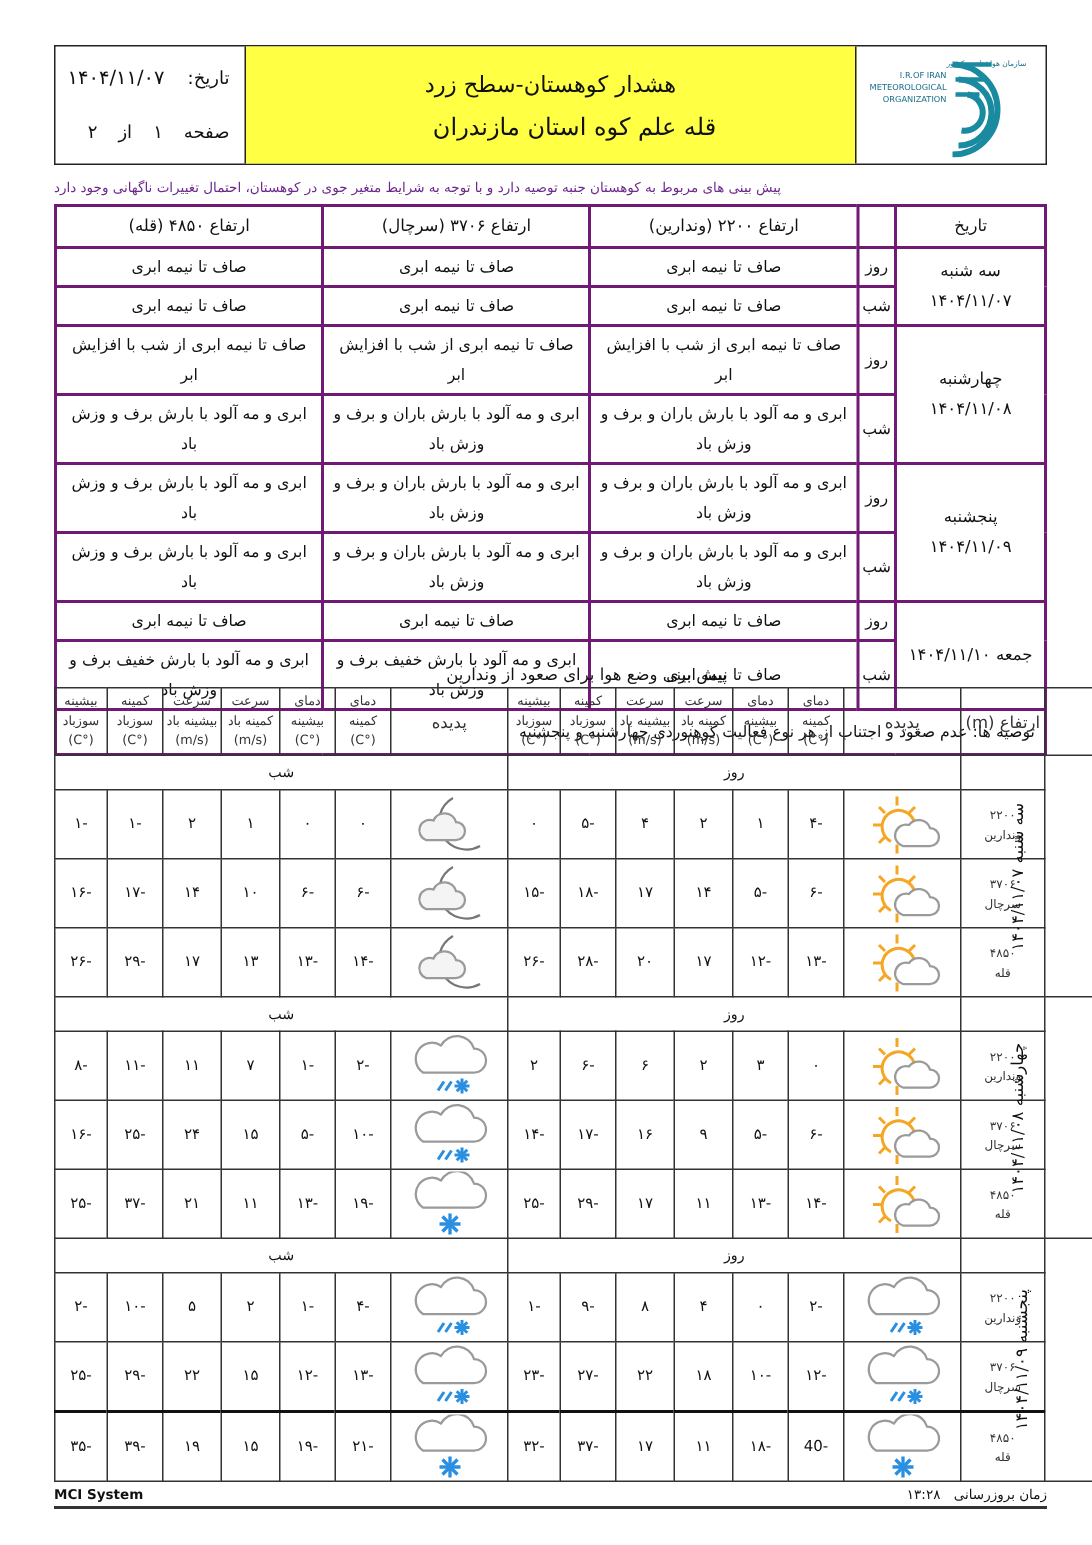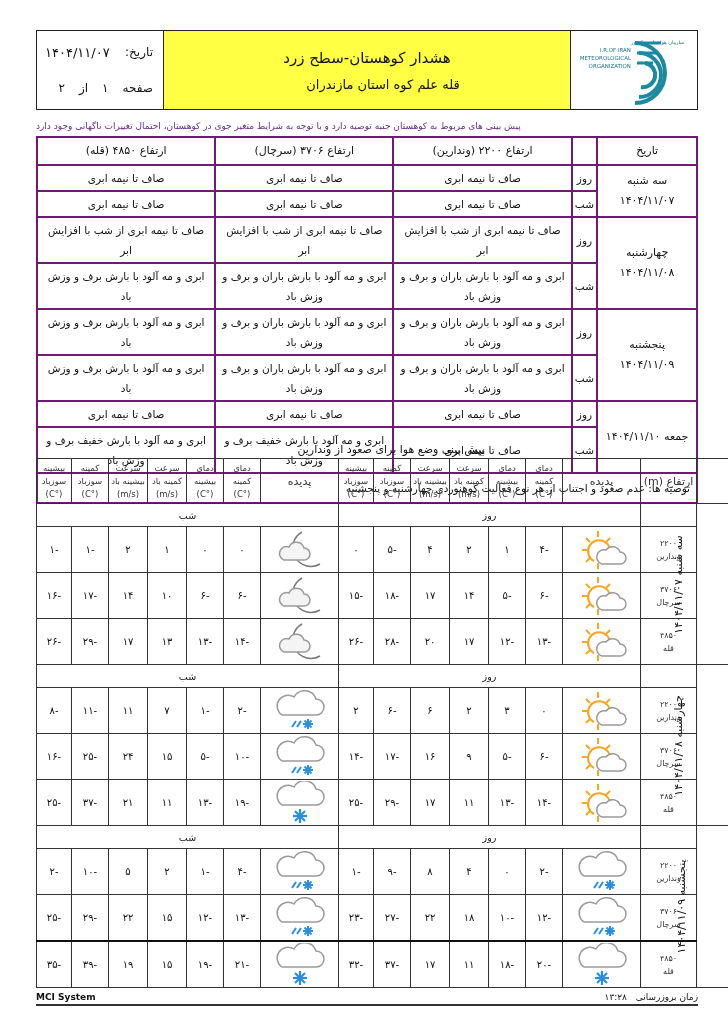--- a/index.html
+++ b/index.html
@@ -12,7 +12,7 @@
   #hdr .info .row { position:absolute; right:10px; left:8px; display:flex; justify-content:space-between; }
   #hdr .title { flex:1; background:#ffff44; border-right:1.5px solid #222; display:flex; flex-direction:column; align-items:center; justify-content:center; gap:10px; direction:rtl; }
   #hdr .title .t1 { font-size:15px; }
-  #hdr .title .t2 { font-size:13px;margin-left:32px; }
+  #hdr .title .t2 { font-size:16px;margin-left:32px; }
   #hdr .logo { width:126px; display:flex; align-items:center; justify-content:center; }
 
   #notice { left:36px; top:121px; width:662px; text-align:left; font-size:9px; color:#6a2a8a; direction:rtl; }

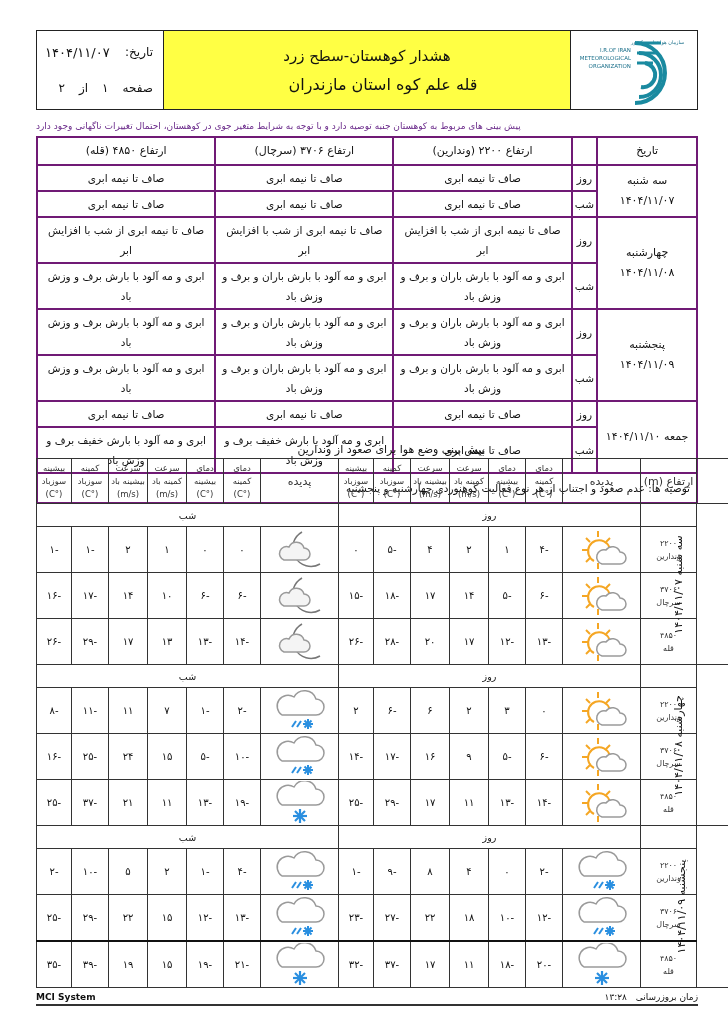--- a/index.html
+++ b/index.html
@@ -543,7 +543,7 @@
             </g>
           </svg>
         </td>
-        <td class="v">-۲۰</td>
+        <td class="v">-40</td>
         <td class="v">-۱۸</td>
         <td class="v">۱۱</td>
         <td class="v">۱۷</td>

